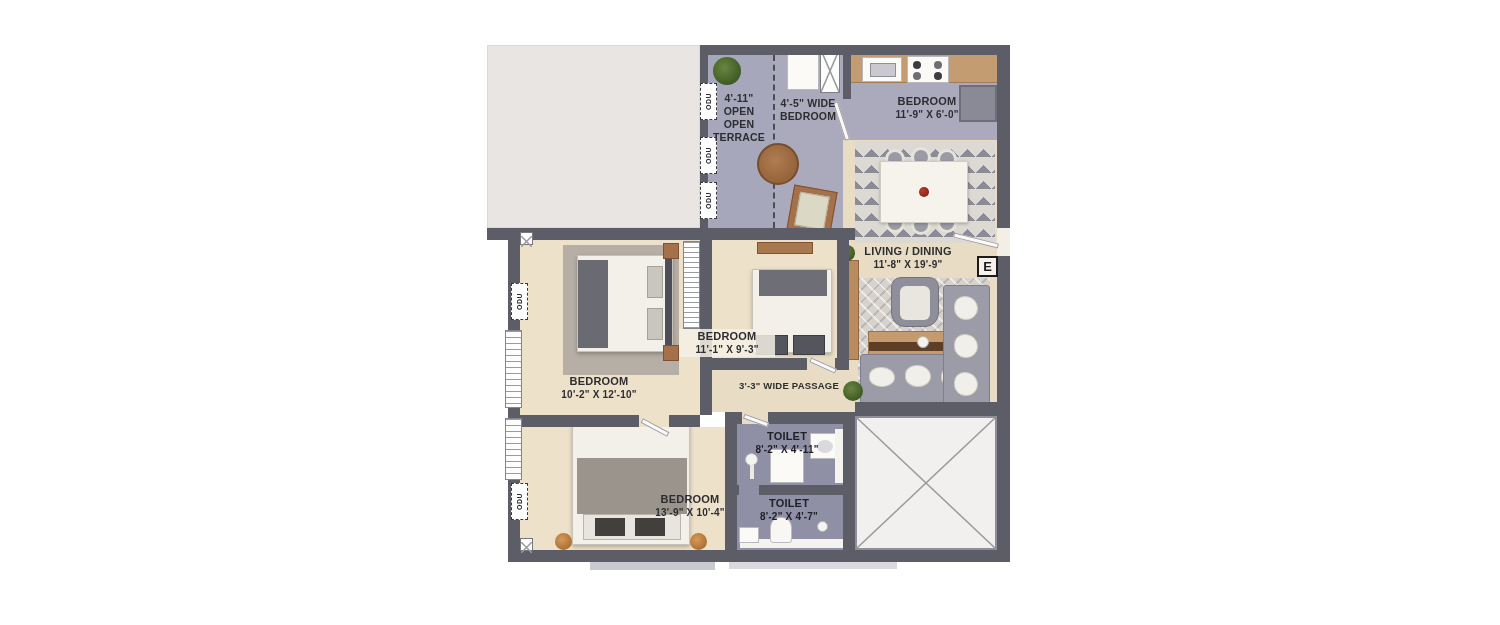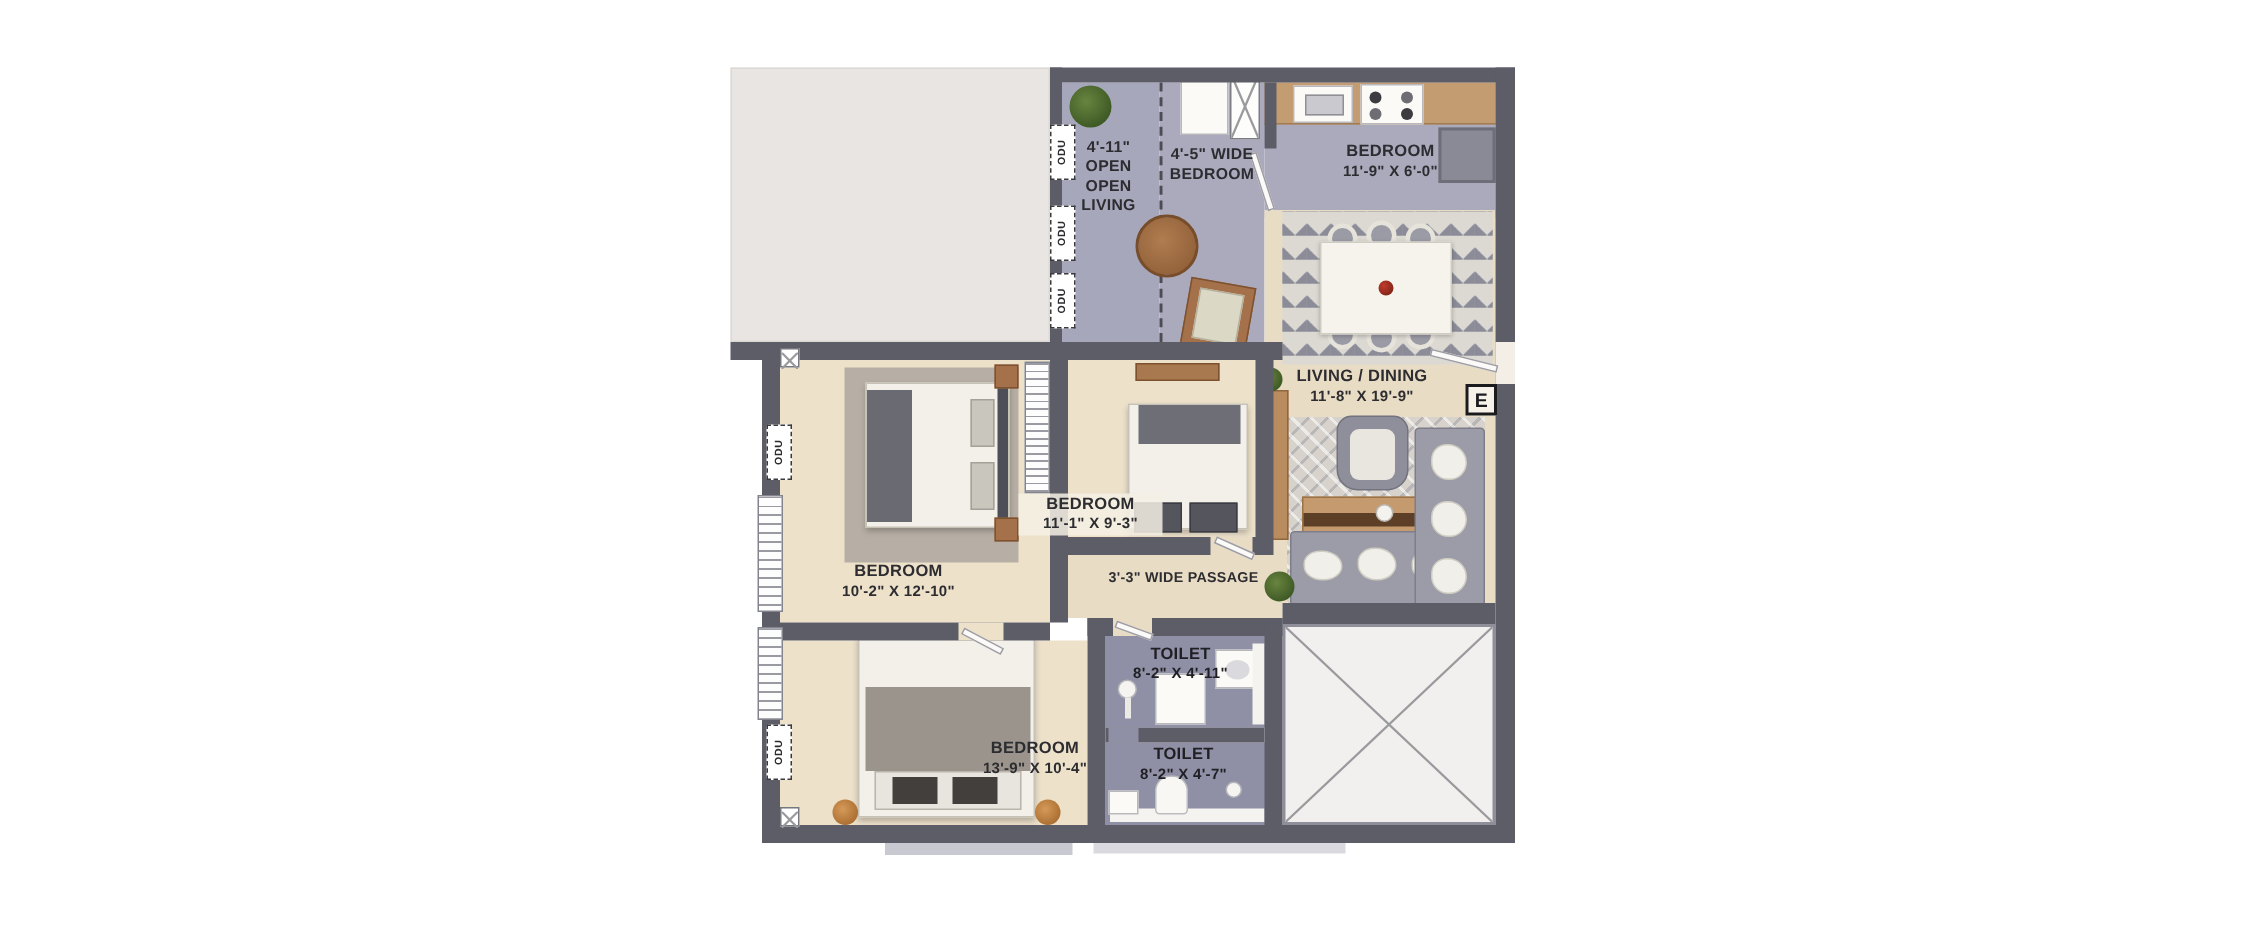--- a/index.html
+++ b/index.html
@@ -244,7 +244,7 @@
       <div class="terr-line">4'-11"</div>
       <div class="terr-line">OPEN</div>
       <div class="terr-line">OPEN</div>
-      <div class="terr-line">LIVING</div>
+      <div class="terr-line">TERRACE</div>
     </div>
     <div class="abs lbl" style="left:284px;top:52px;width:74px;">
       <div class="terr-line">4'-5" WIDE</div>

